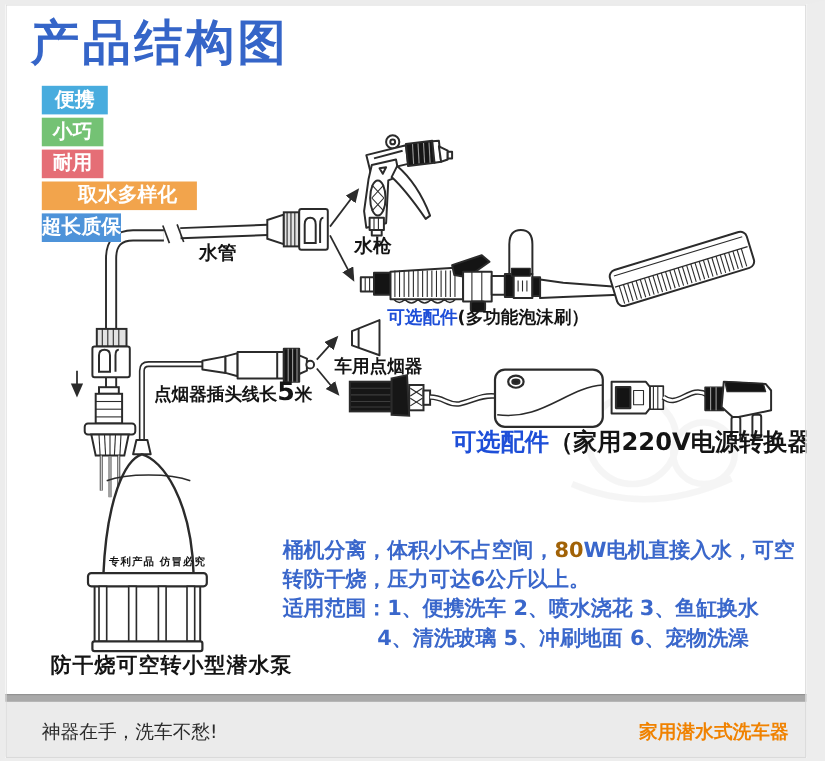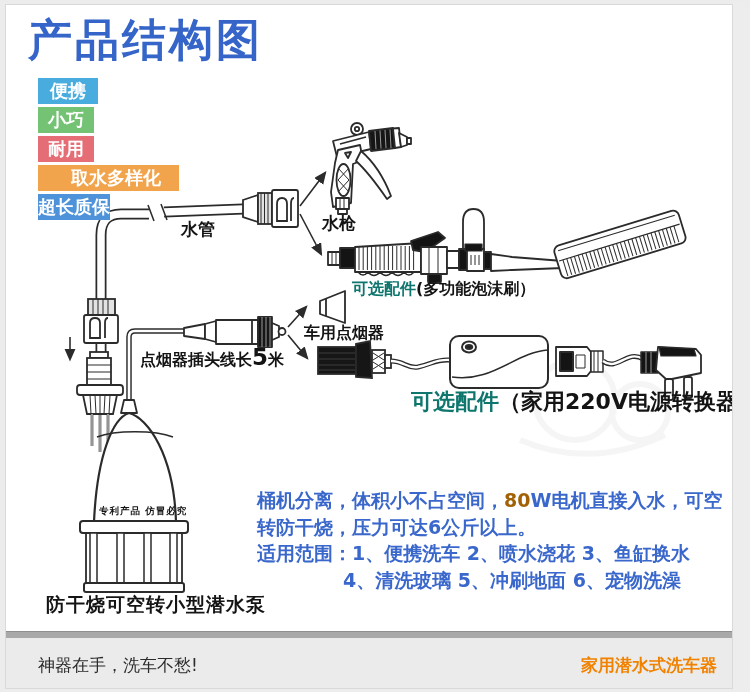--- a/index.html
+++ b/index.html
@@ -23,7 +23,7 @@
   .badge.b3{width:126px}.badge.b4{width:72px}
   
   .lbl{position:absolute;font-weight:bold;color:#141414;white-space:nowrap;}
-  .lbl .red{color:#0f766e;}
+  .lbl .red{color:#1d4ed8;}
   .lbl-hose{left:157px;top:218px;font-size:17px;margin-left:24px;}
   .lbl-gun{left:322px;top:212px;font-size:17px;}
   .lbl-foam{left:352px;top:279px;font-size:16px;}

